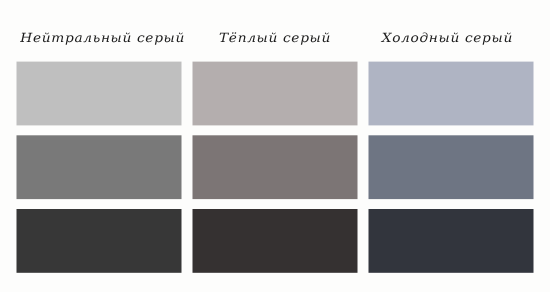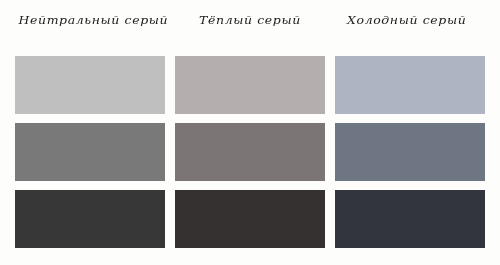--- a/index.html
+++ b/index.html
@@ -22,7 +22,7 @@
   .headers {
     display: flex;
     position: absolute;
-    top: 12px;
+    top: 26px;
     left: 15px;
     width: 470px;
     height: 30px;

